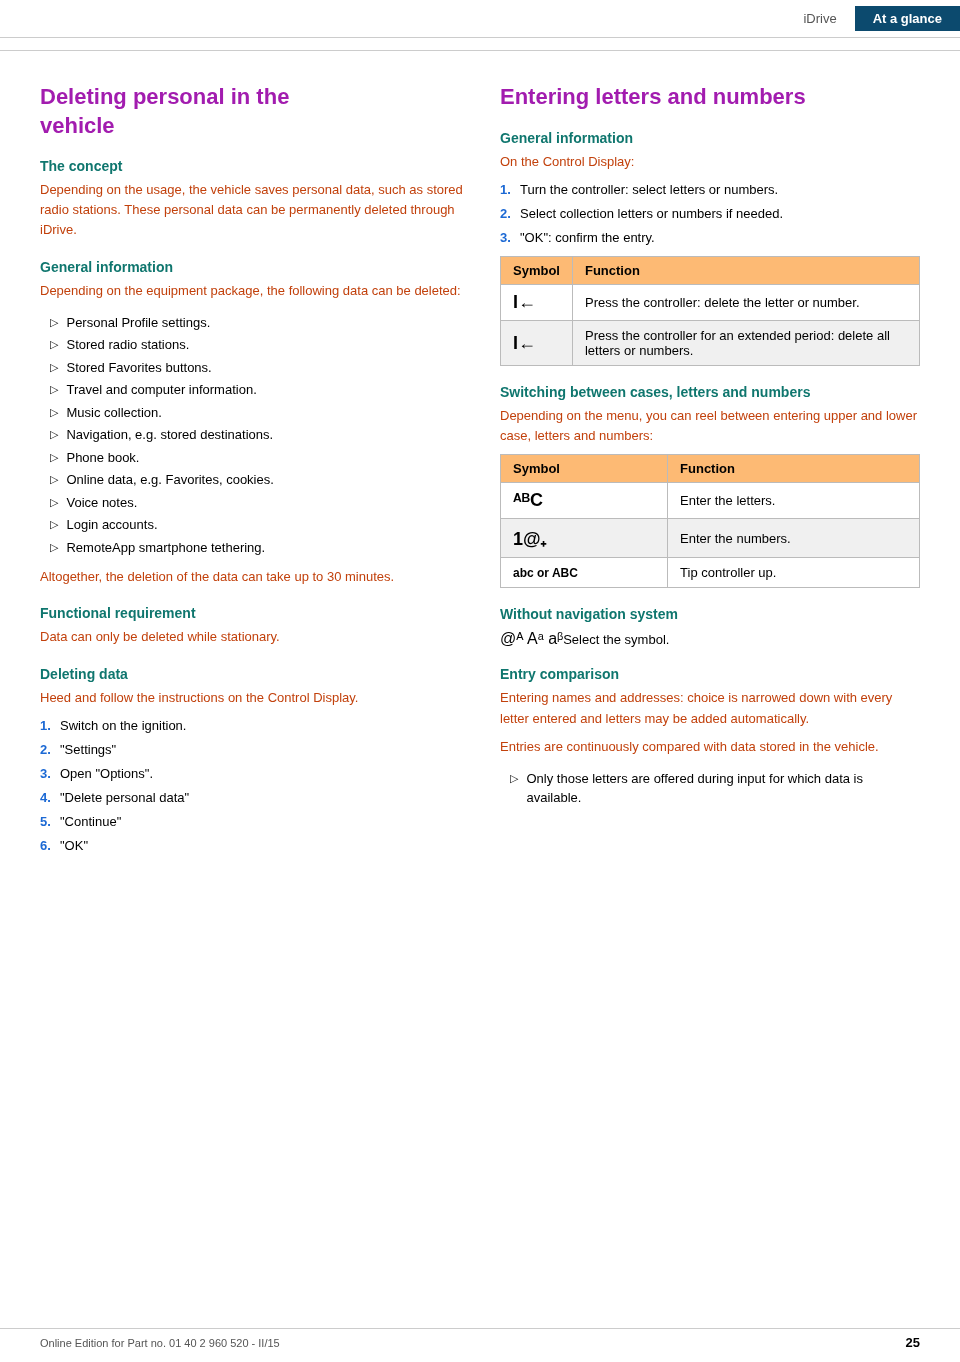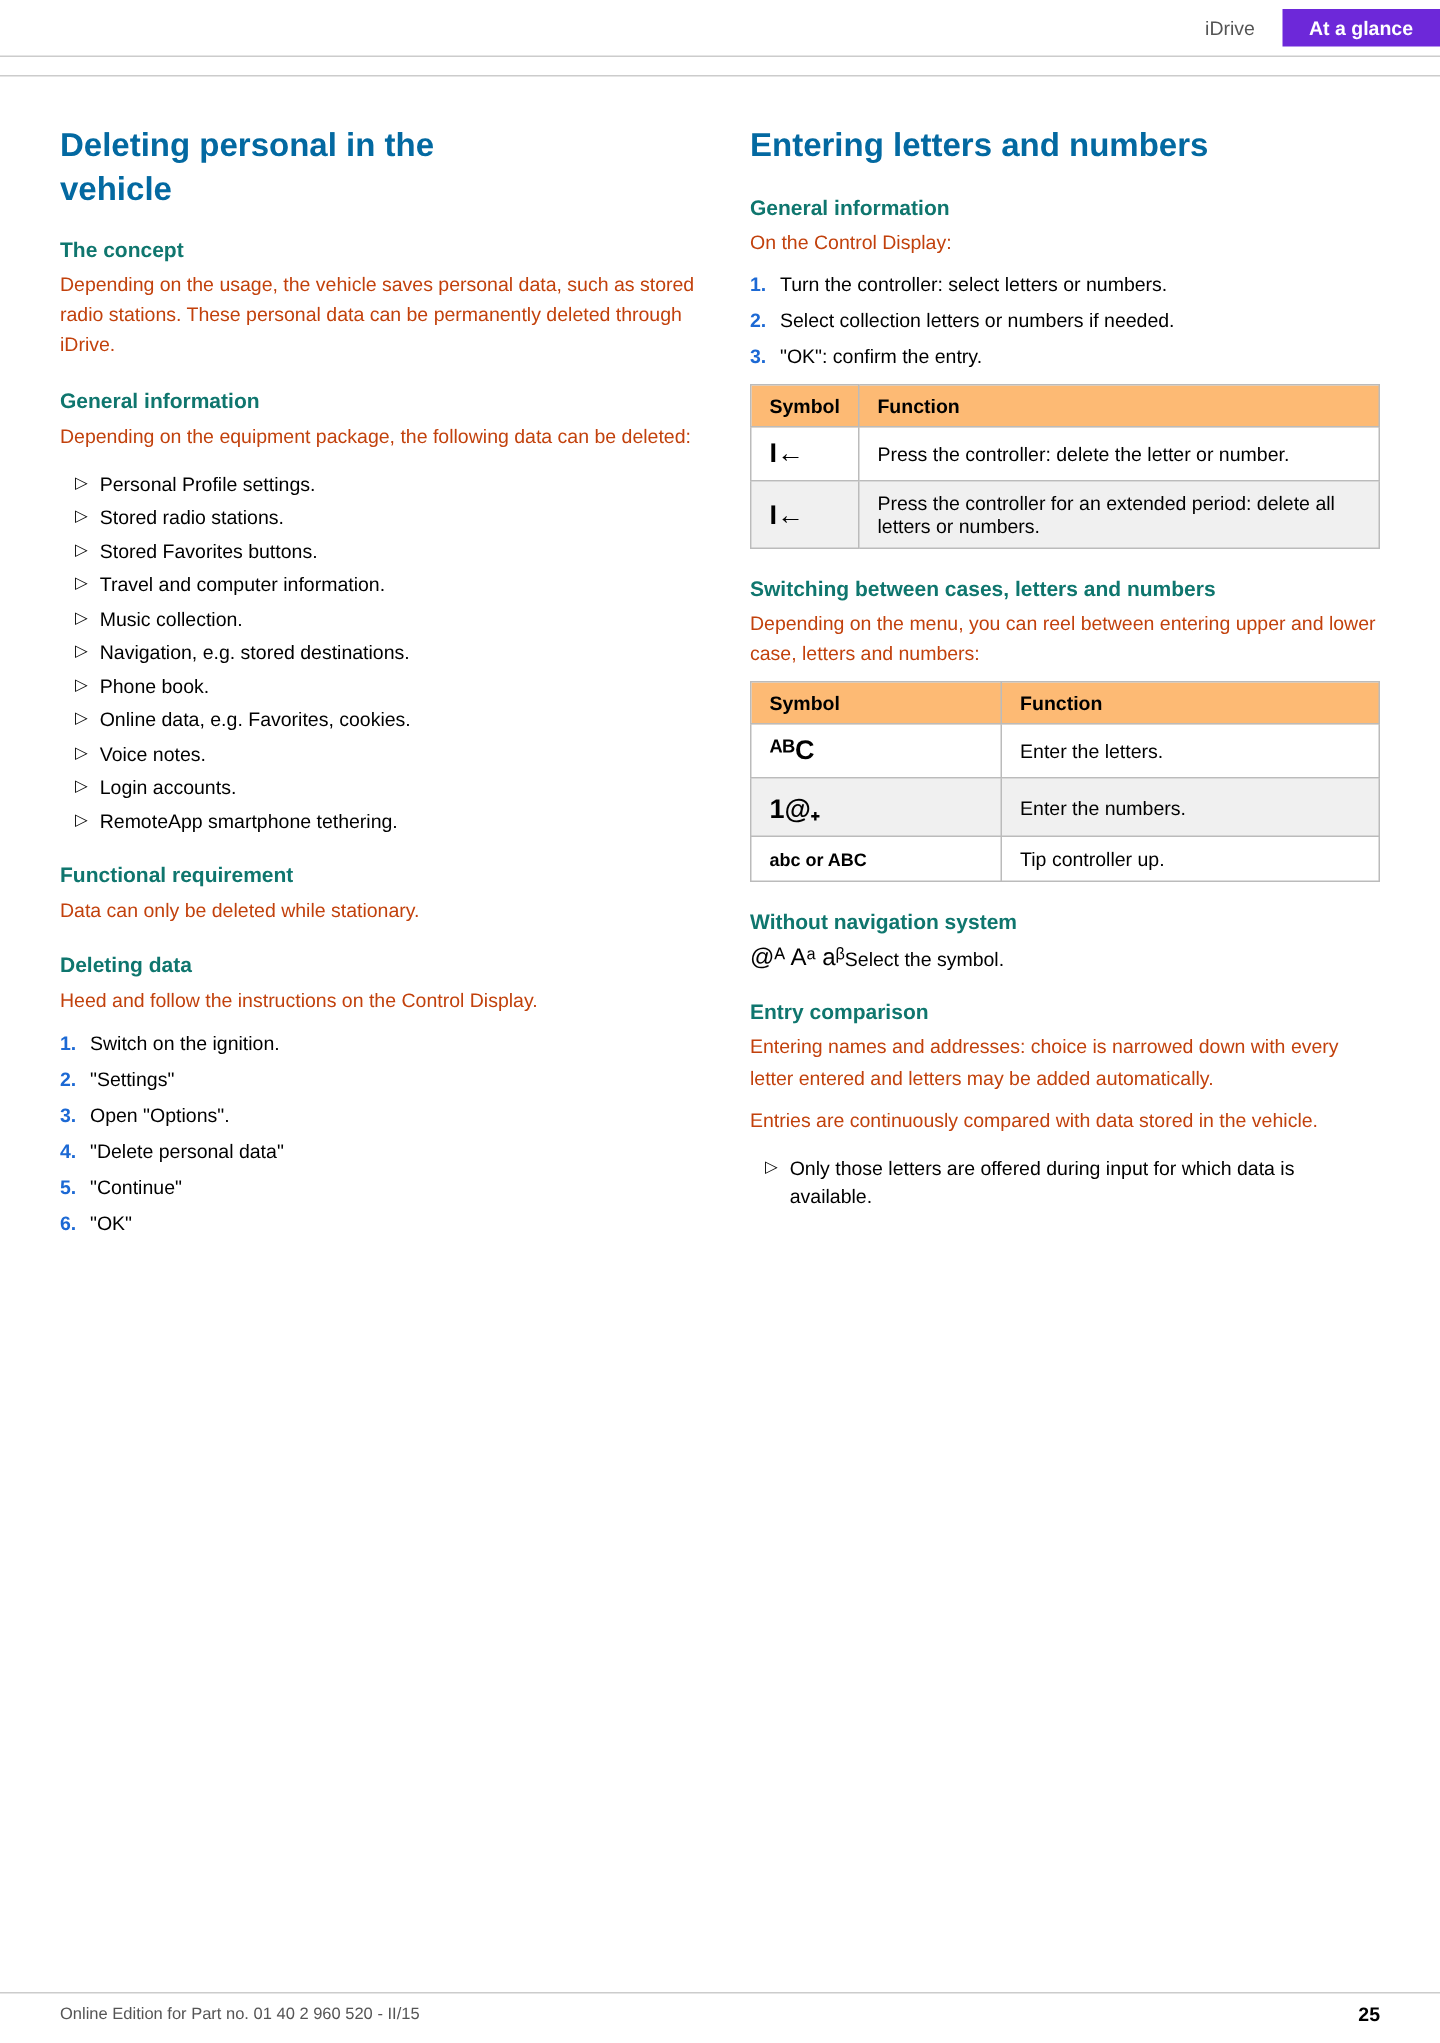--- a/index.html
+++ b/index.html
@@ -31,7 +31,7 @@
       color: #555;
     }
     .header-tab.active {
-      background: #6d28d9;
+      background: #0c4a6e;
       color: #fff;
       font-weight: bold;
     }

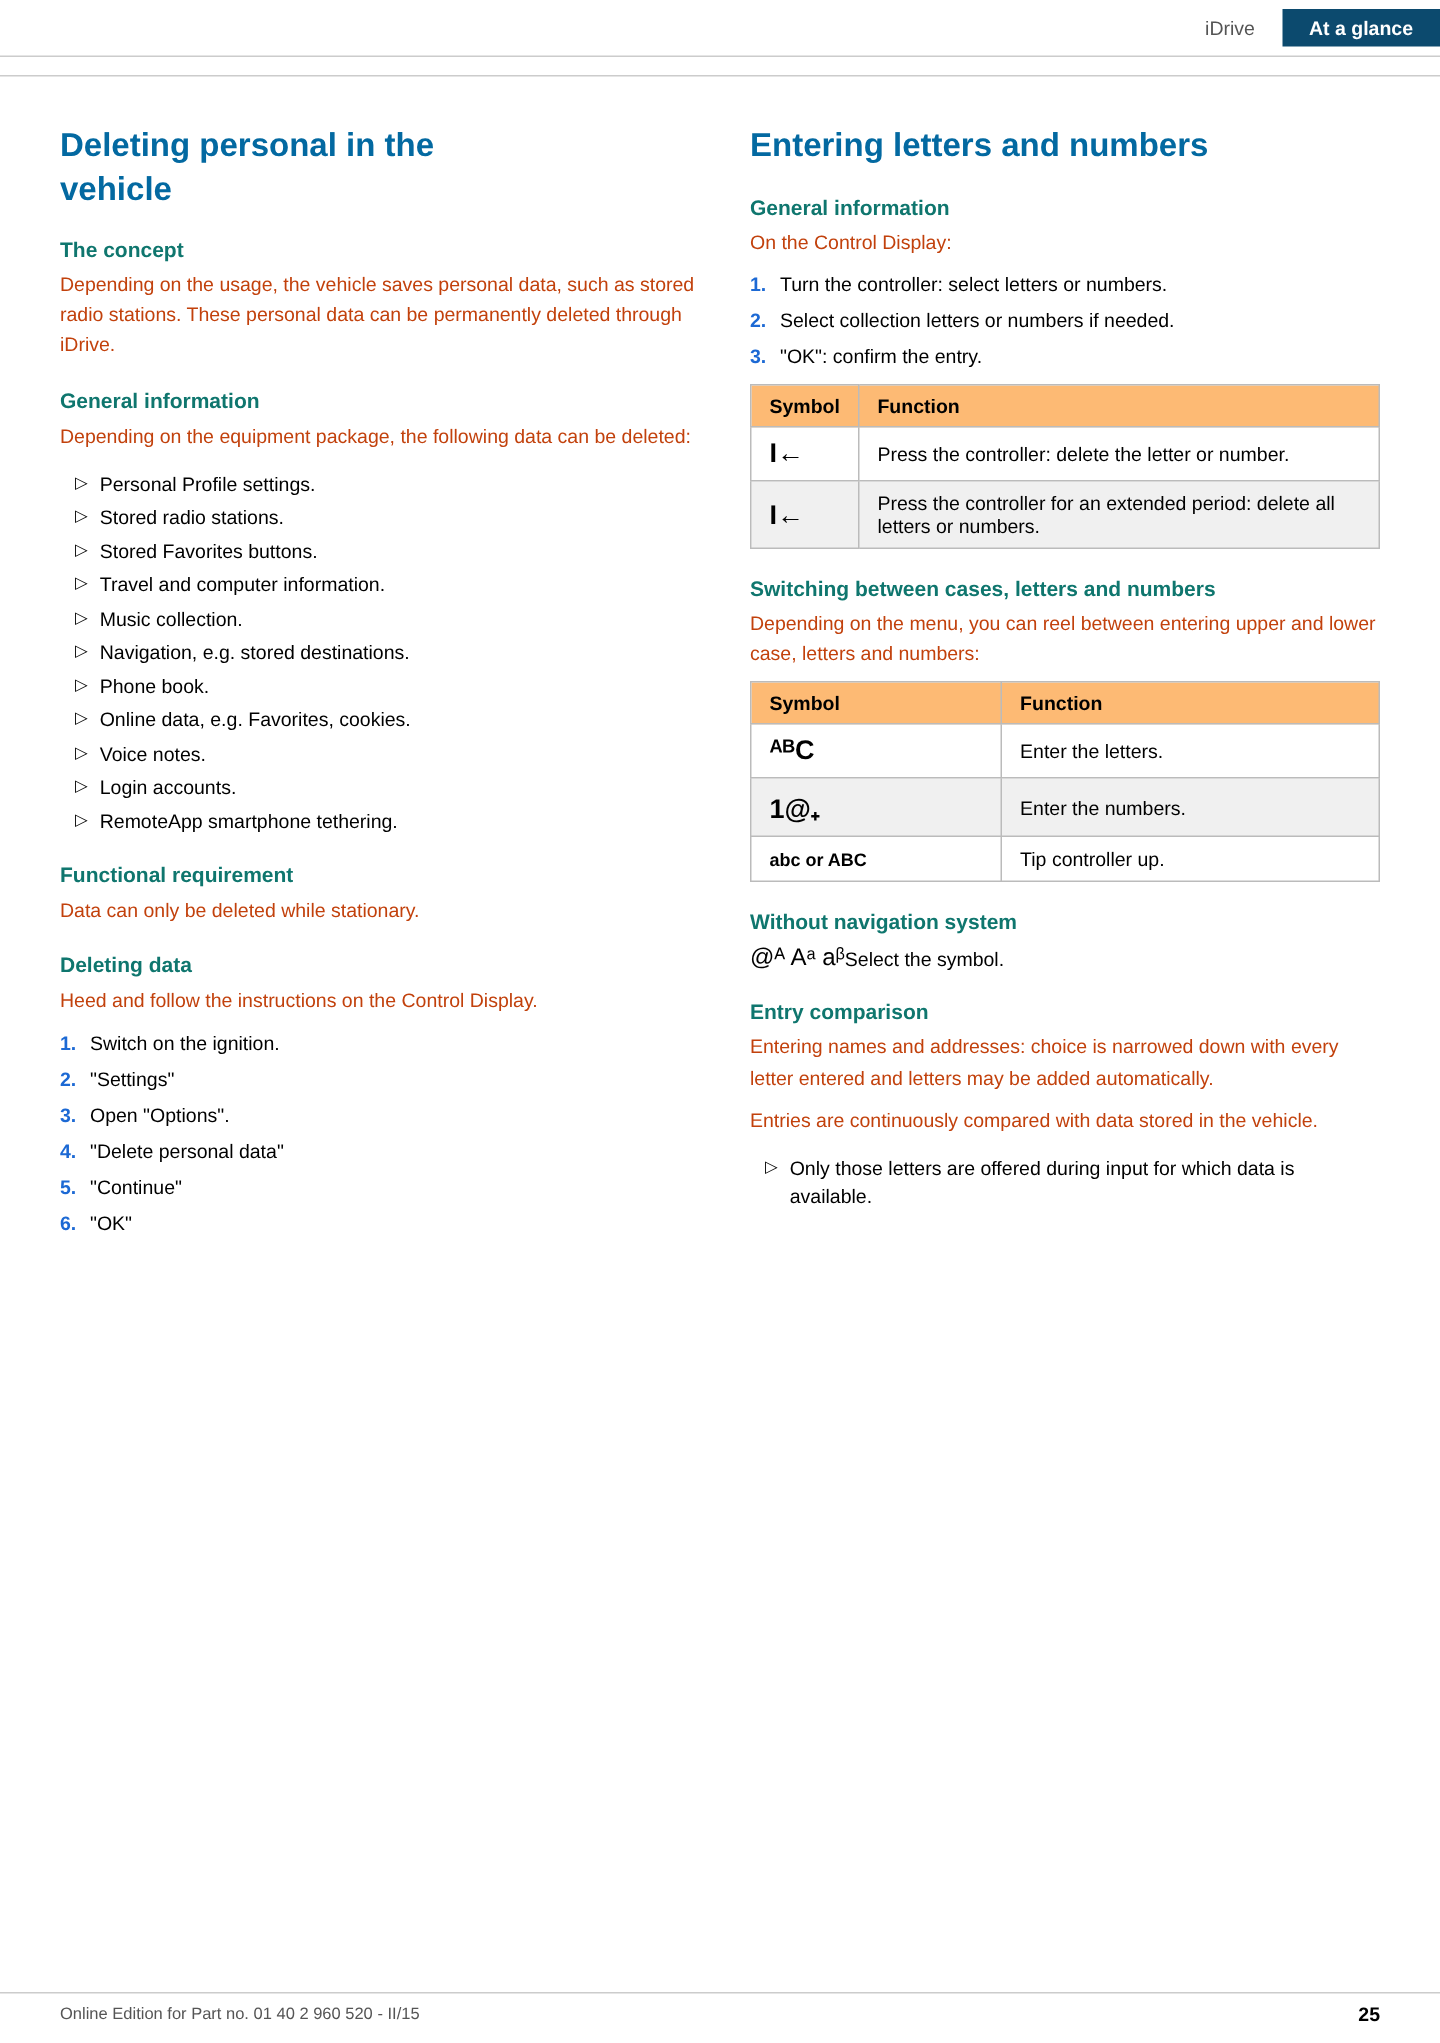--- a/index.html
+++ b/index.html
@@ -59,7 +59,7 @@
     .page-title {
       font-size: 22px;
       font-weight: bold;
-      color: #0369a1;
+      color: #a21caf;
       line-height: 1.3;
       margin-bottom: 18px;
     }

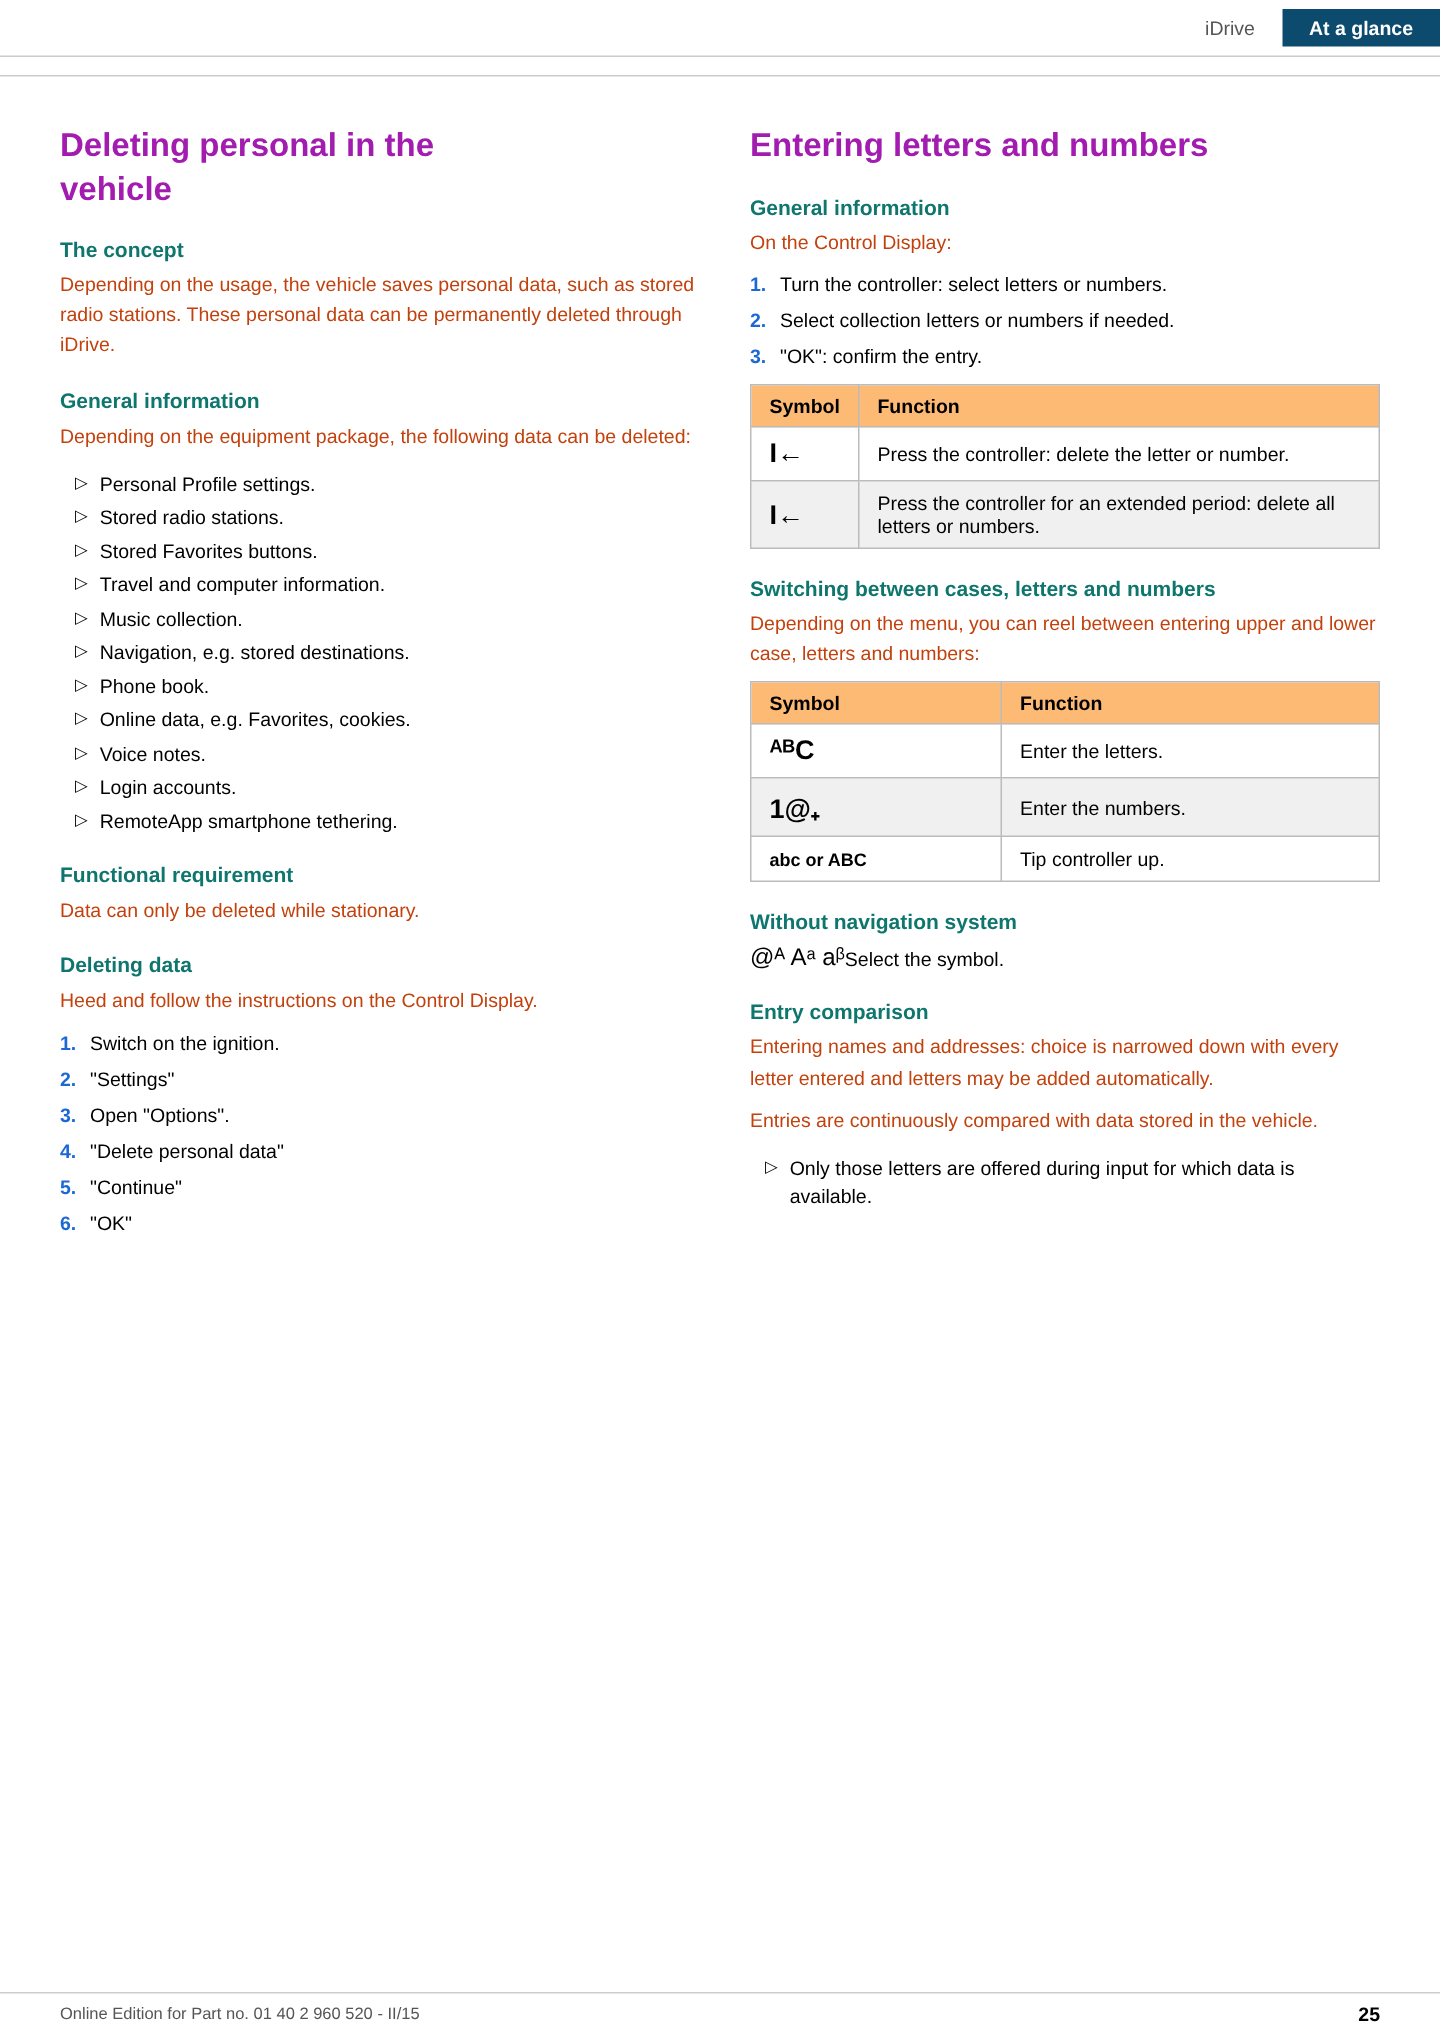--- a/index.html
+++ b/index.html
@@ -261,6 +261,7 @@
         </li>
     </ul>
 
+    <p class="body-text">Altogether, the deletion of the data can take up to 30 minutes.</p>
 
     <div class="section-heading">Functional requirement</div>
     <p class="body-text">Data can only be deleted while stationary.</p>

